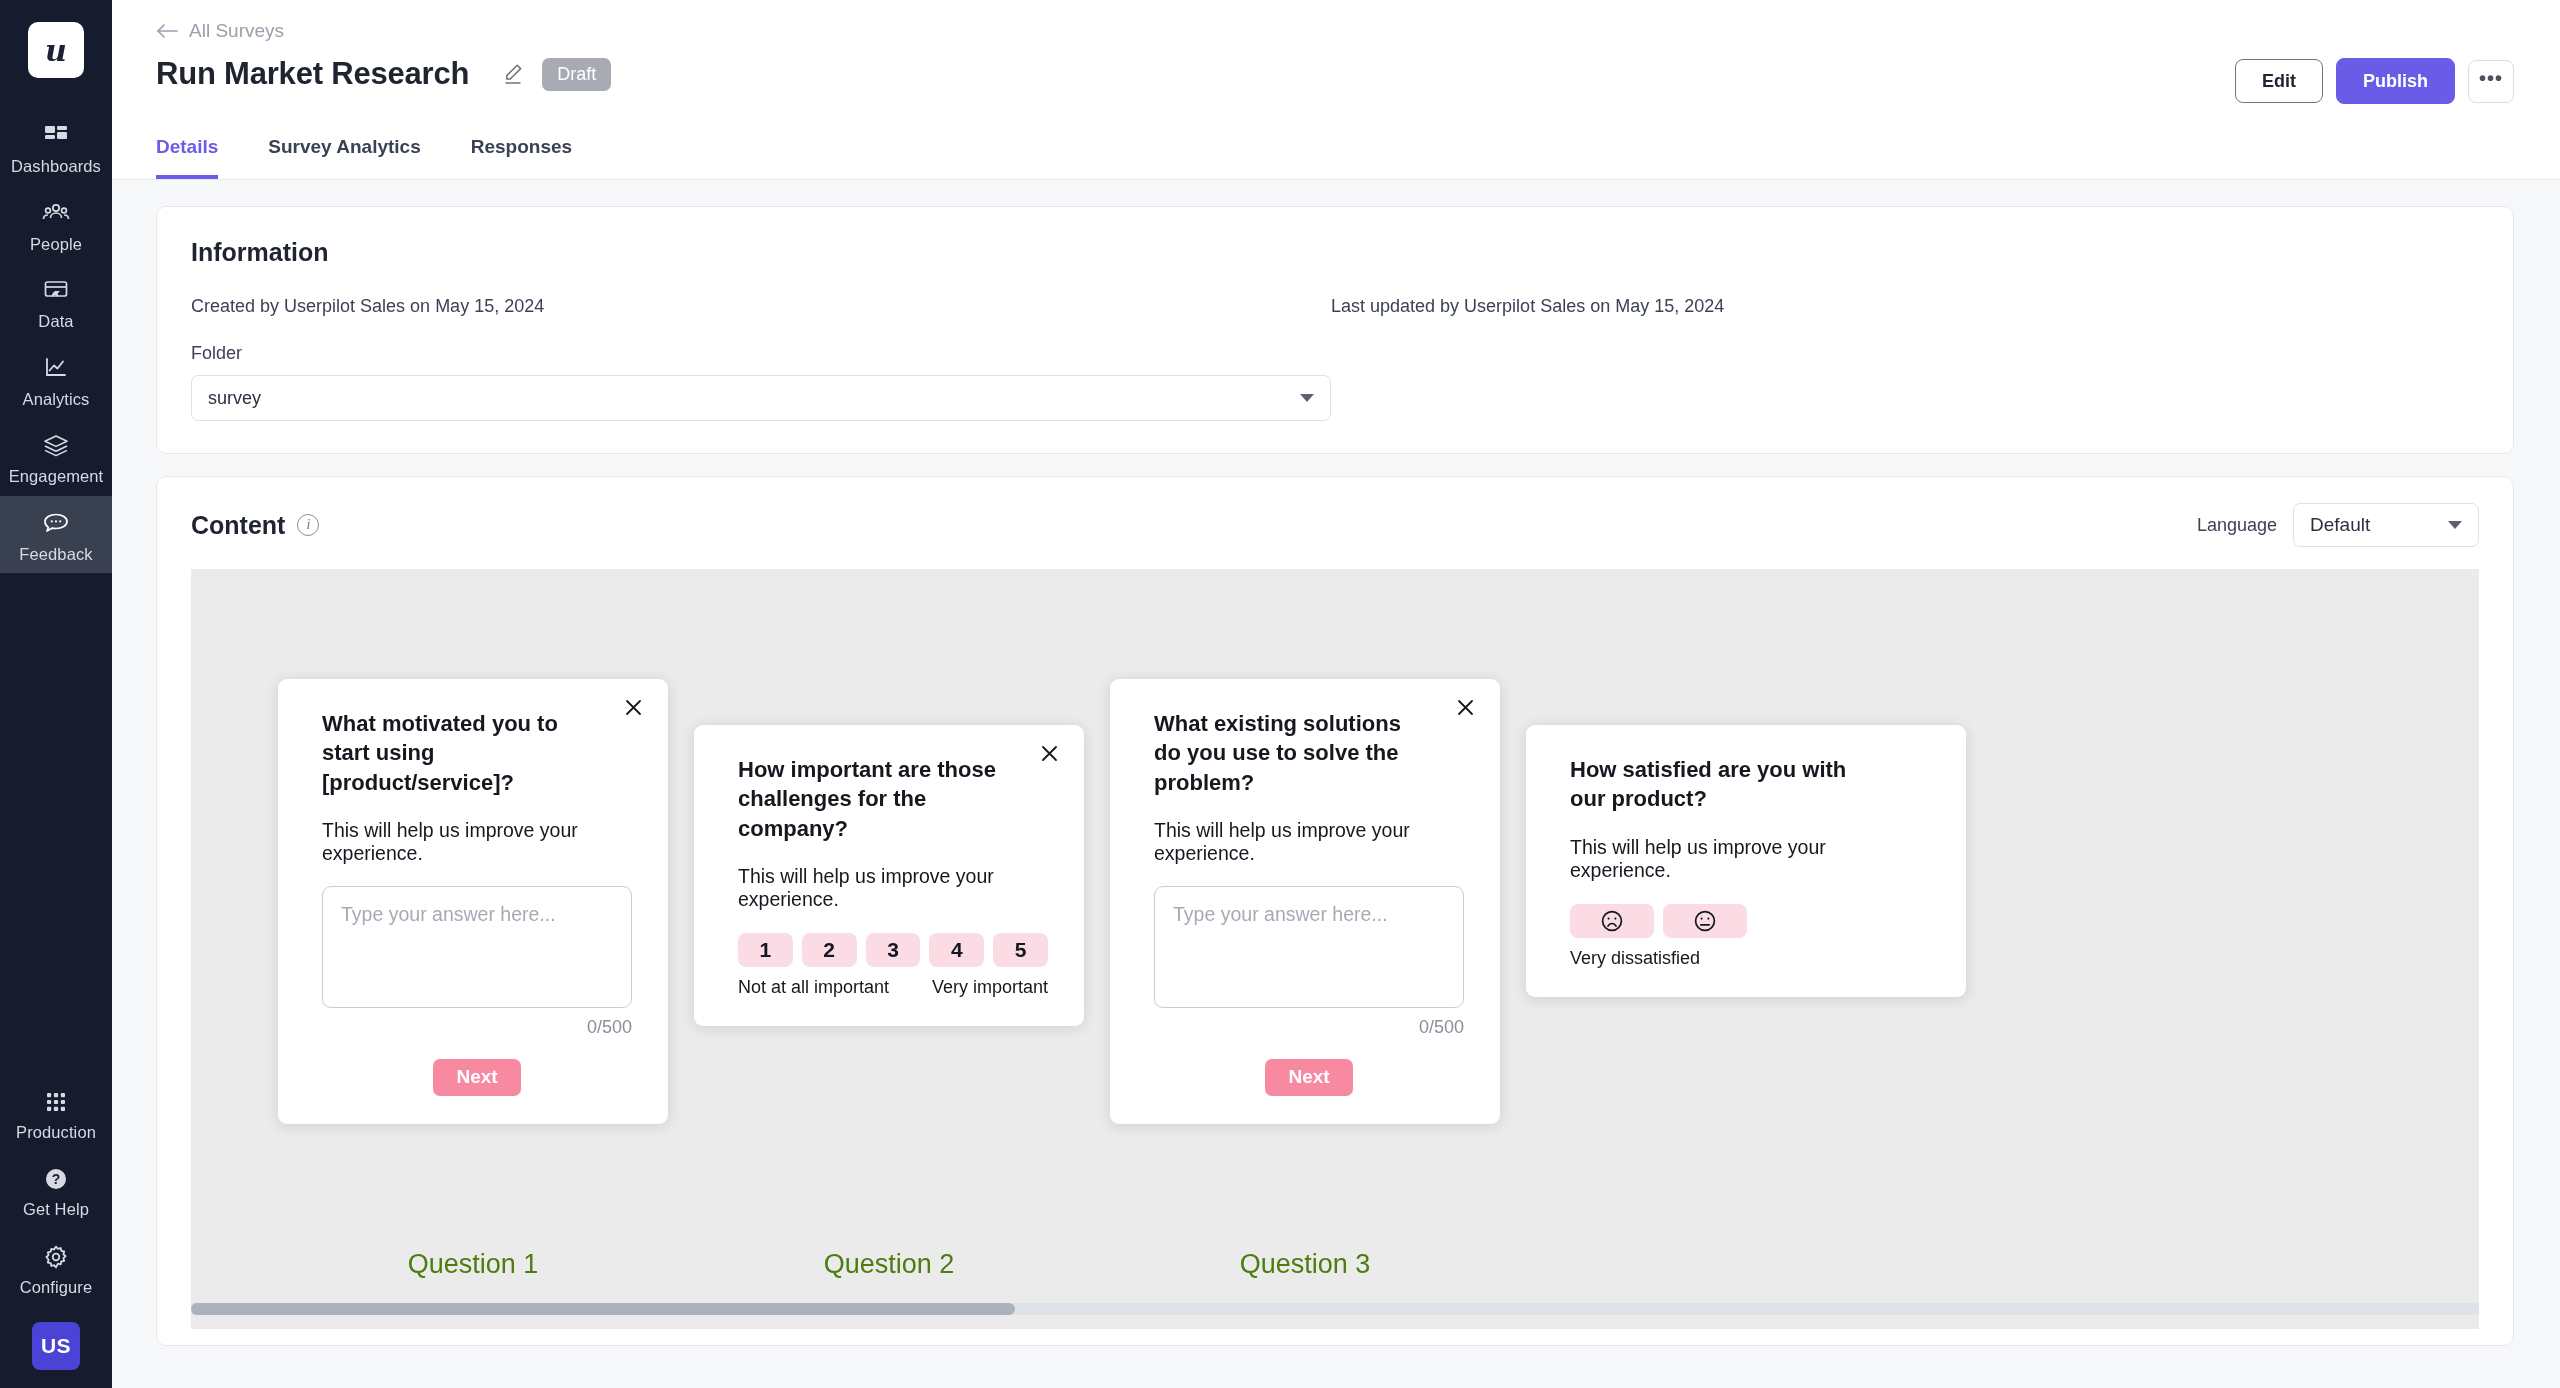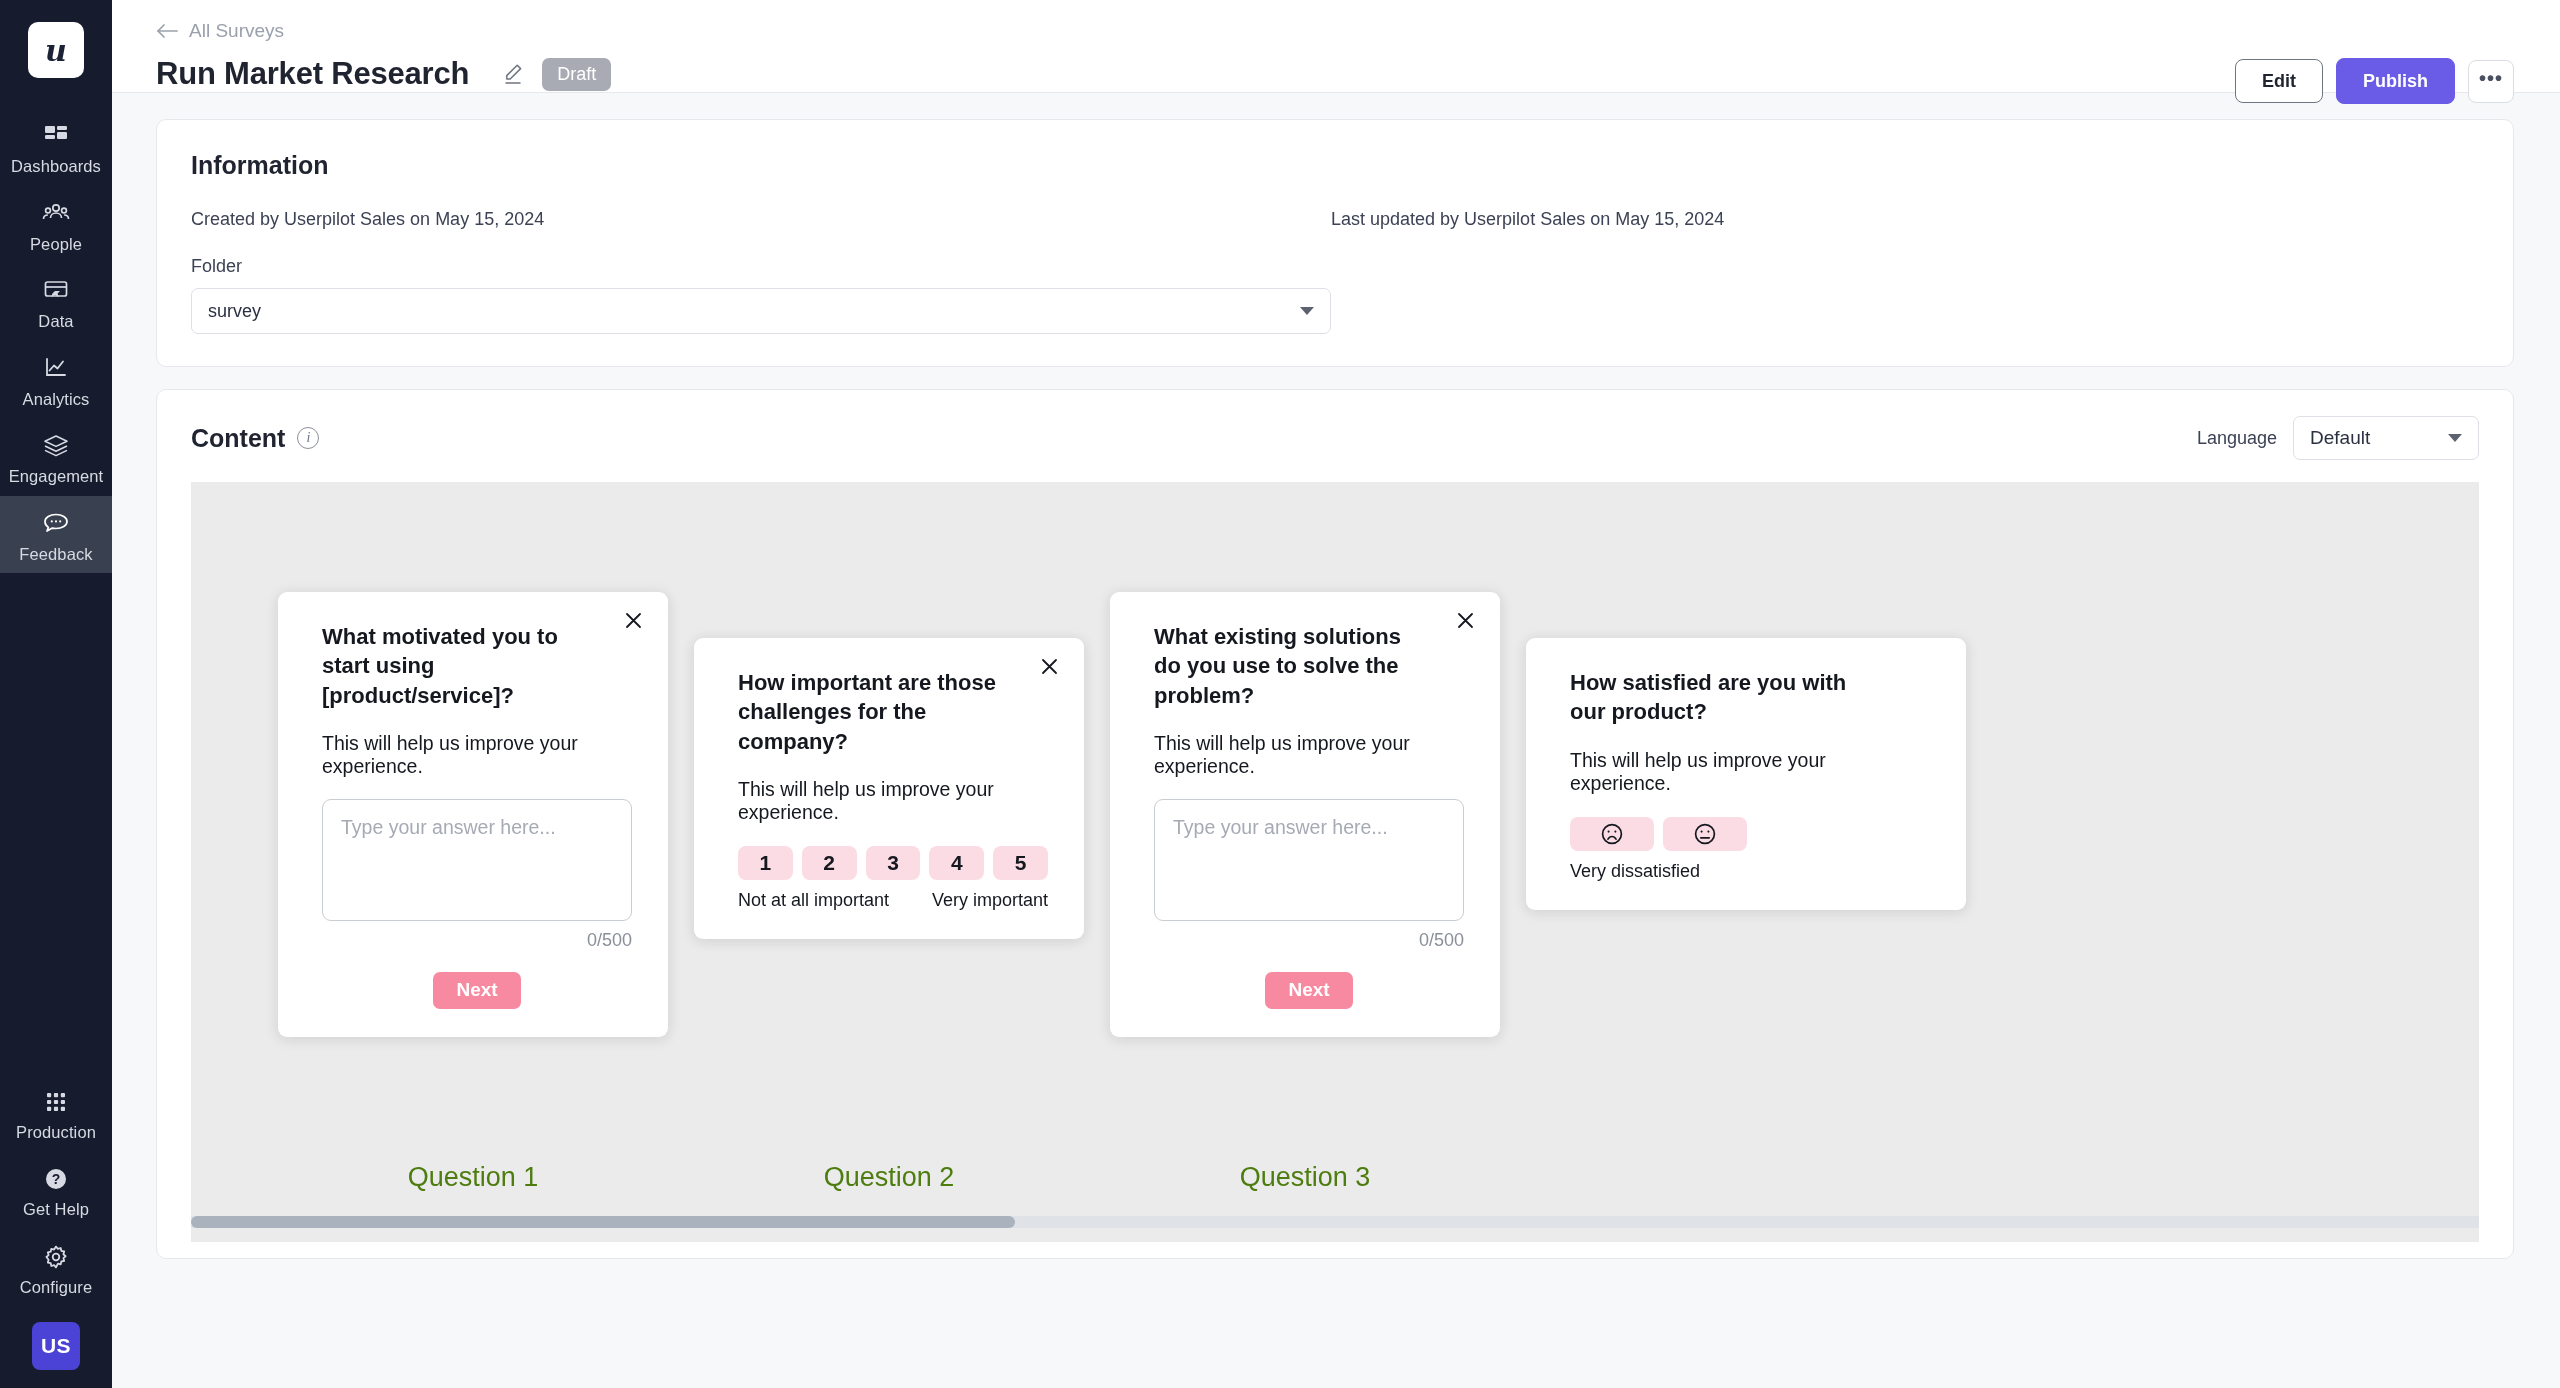--- a/index.html
+++ b/index.html
@@ -333,6 +333,11 @@
         <button class="btn btn-more">•••</button>
       </div>
 
+      <div class="tabs">
+        <div class="tab active">Details</div>
+        <div class="tab">Survey Analytics</div>
+        <div class="tab">Responses</div>
+      </div>
       <div class="topbar-rule"></div>
     </header>
 

